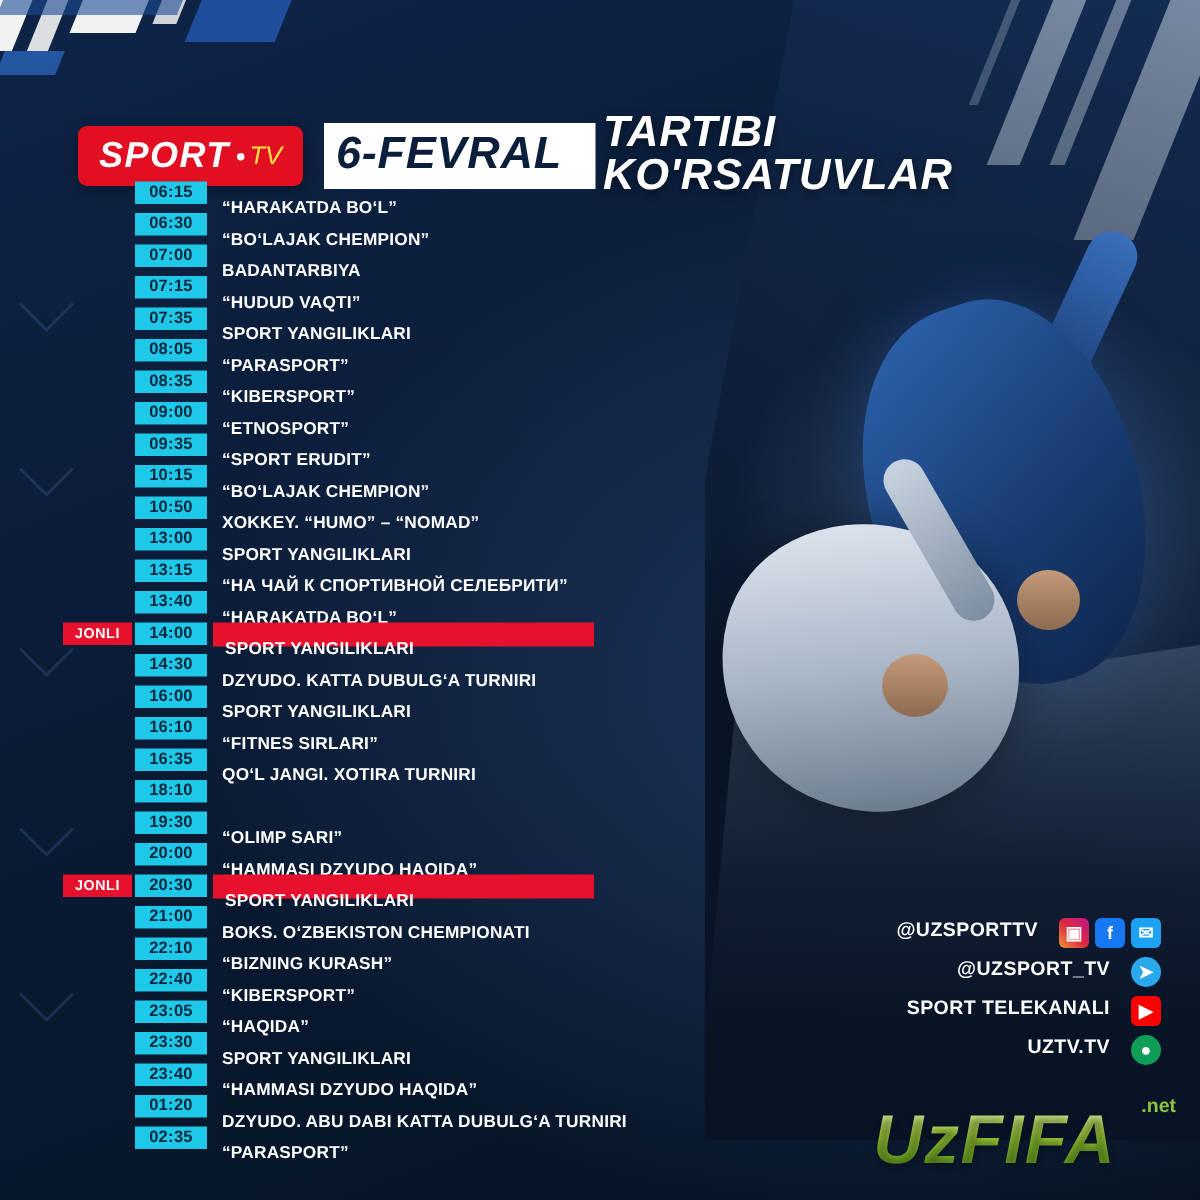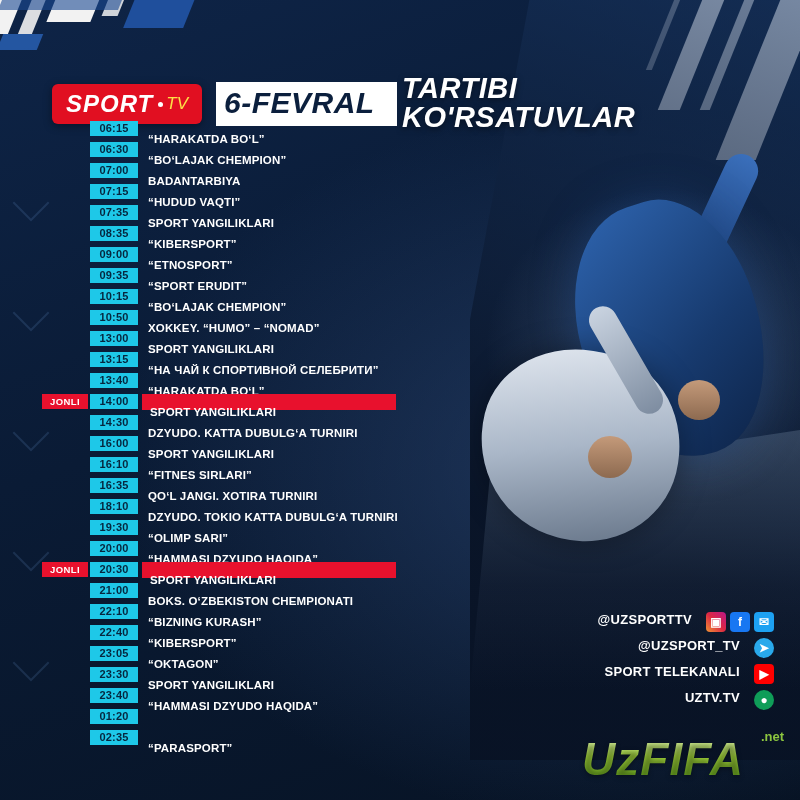--- a/index.html
+++ b/index.html
@@ -268,6 +268,10 @@
         <div class="prog">SPORT YANGILIKLARI</div>
       </div>
       <div class="row">
+        <div class="time">08:05</div>
+        <div class="prog">“PARASPORT”</div>
+      </div>
+      <div class="row">
         <div class="time">08:35</div>
         <div class="prog">“KIBERSPORT”</div>
       </div>

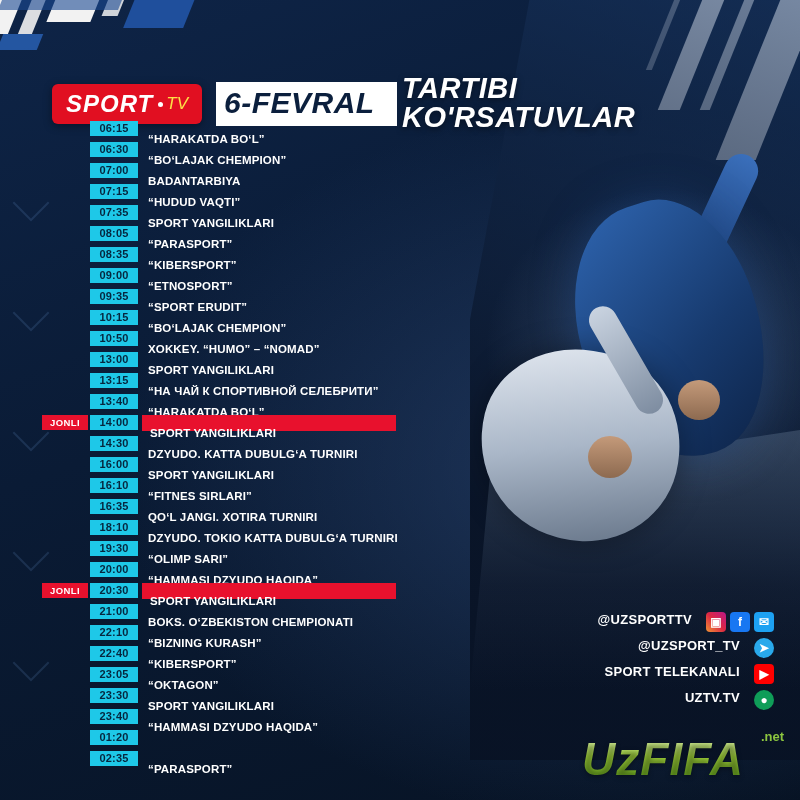--- a/index.html
+++ b/index.html
@@ -328,7 +328,6 @@
       </div>
       <div class="row">
         <div class="time">18:10</div>
-        <div class="prog">DZYUDO. TOKIO KATTA DUBULG‘A TURNIRI</div>
       </div>
       <div class="row">
         <div class="time">19:30</div>

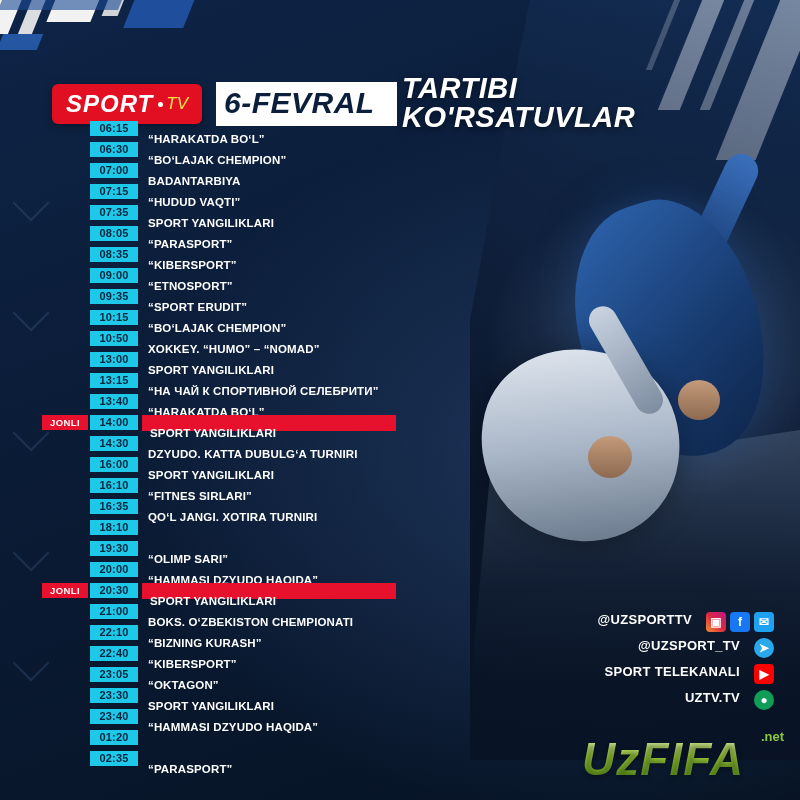--- a/index.html
+++ b/index.html
@@ -358,7 +358,7 @@
       </div>
       <div class="row">
         <div class="time">23:05</div>
-        <div class="prog">“OKTAGON”</div>
+        <div class="prog">“HAQIDA”</div>
       </div>
       <div class="row">
         <div class="time">23:30</div>

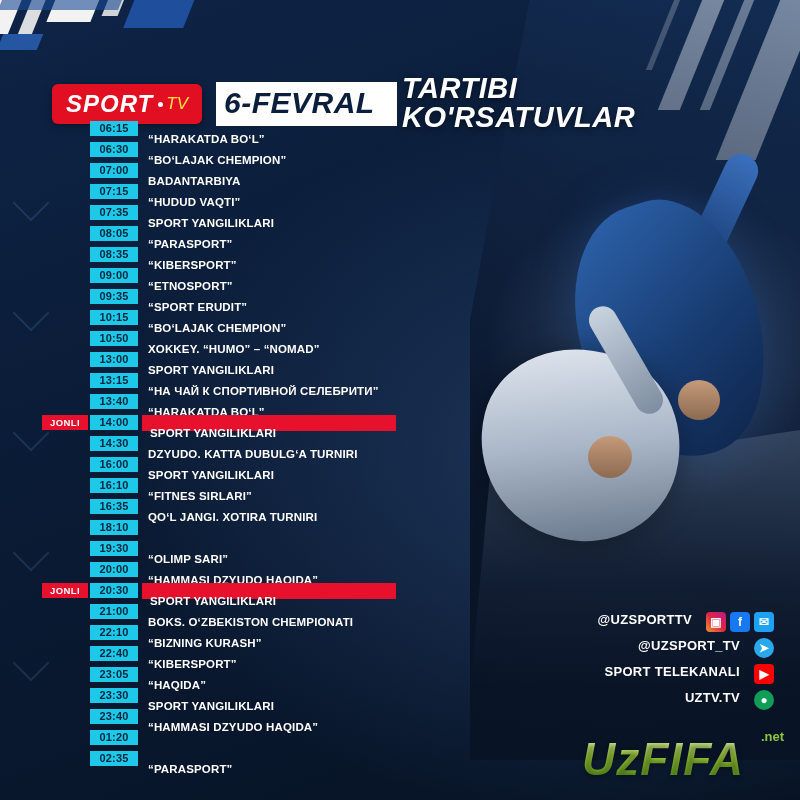--- a/index.html
+++ b/index.html
@@ -370,6 +370,7 @@
       </div>
       <div class="row">
         <div class="time">01:20</div>
+        <div class="prog">DZYUDO. ABU DABI KATTA DUBULG‘A TURNIRI</div>
       </div>
       <div class="row">
         <div class="time">02:35</div>

